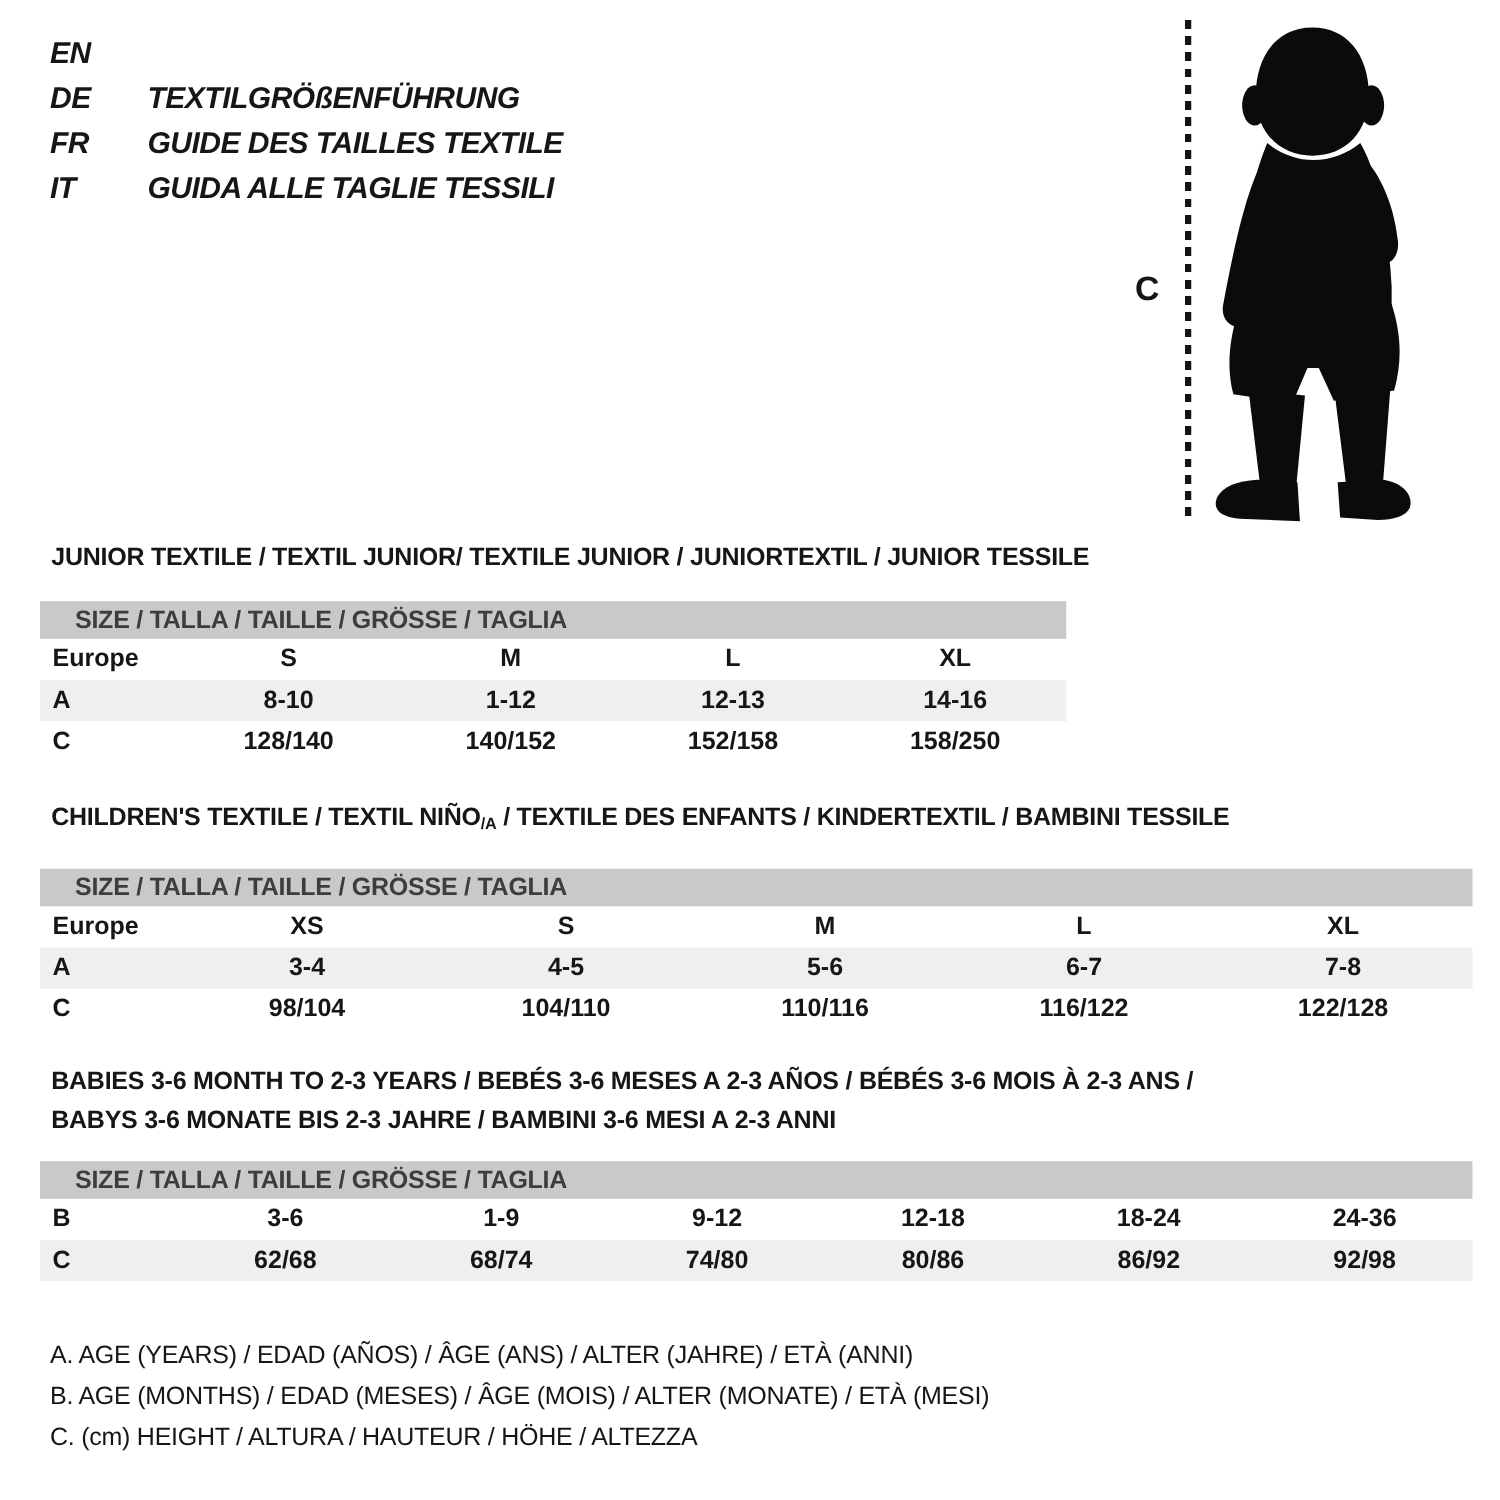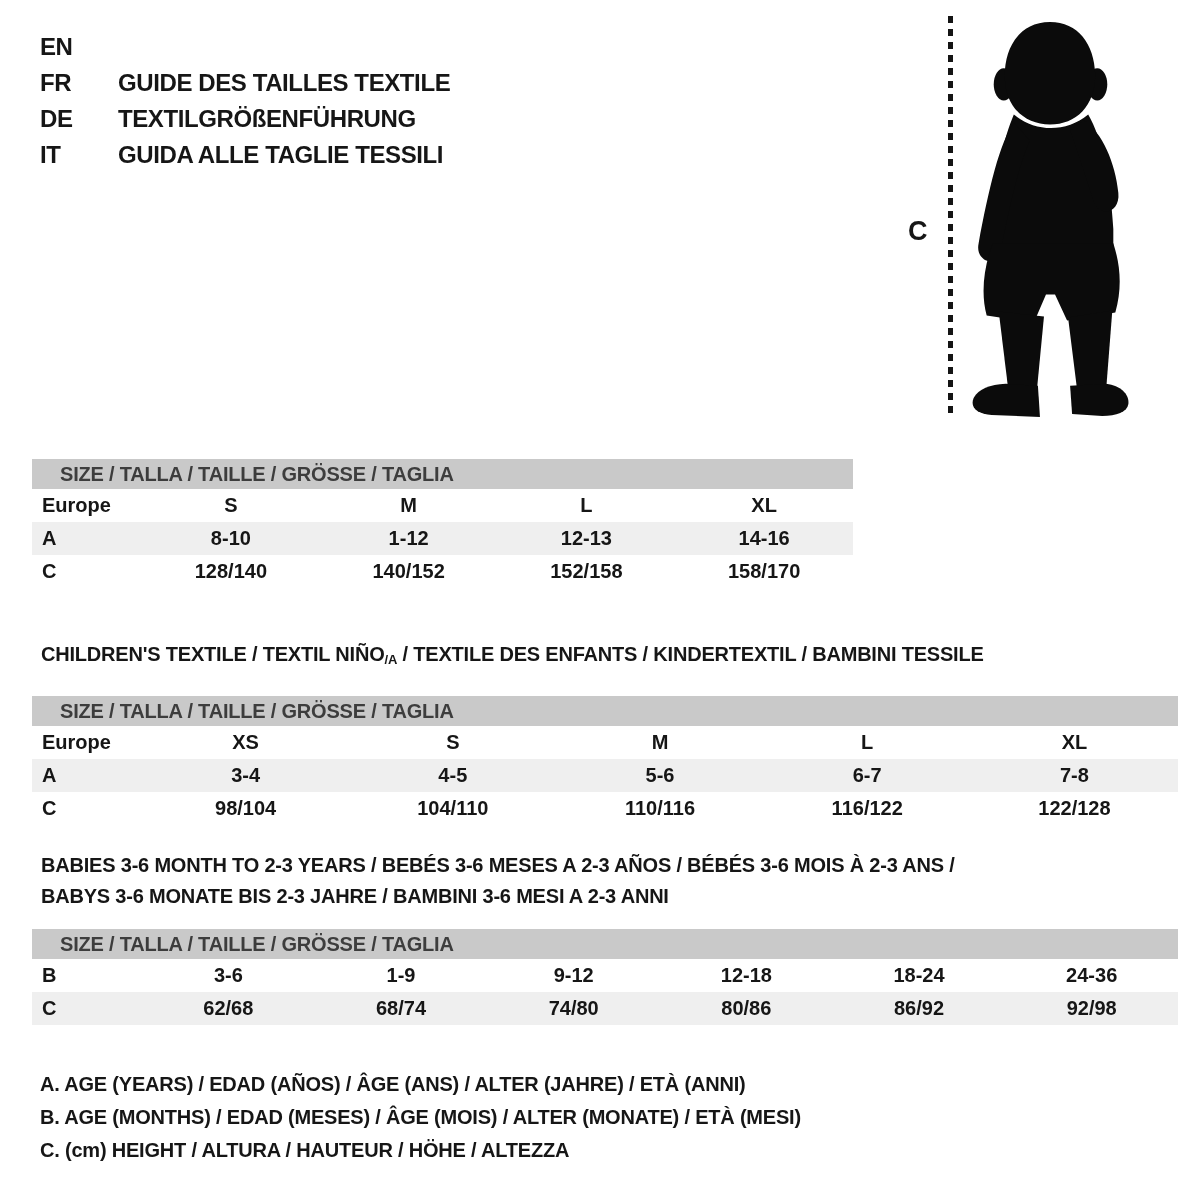--- a/index.html
+++ b/index.html
@@ -13,7 +13,7 @@
 
   
   .lang-block { position: absolute; left: 40px; top: 29px; font-size: 24px; font-weight: 700; letter-spacing: -0.4px; }
-  .lang-row { display: flex; height: 36px; align-items: center; }
+  .lang-row { display: flex; height: 36px; align-items: flex-start; font-style: italic; }
   .lang-code { width: 78px; flex: 0 0 78px; }
   .lang-label { white-space: nowrap; }
 

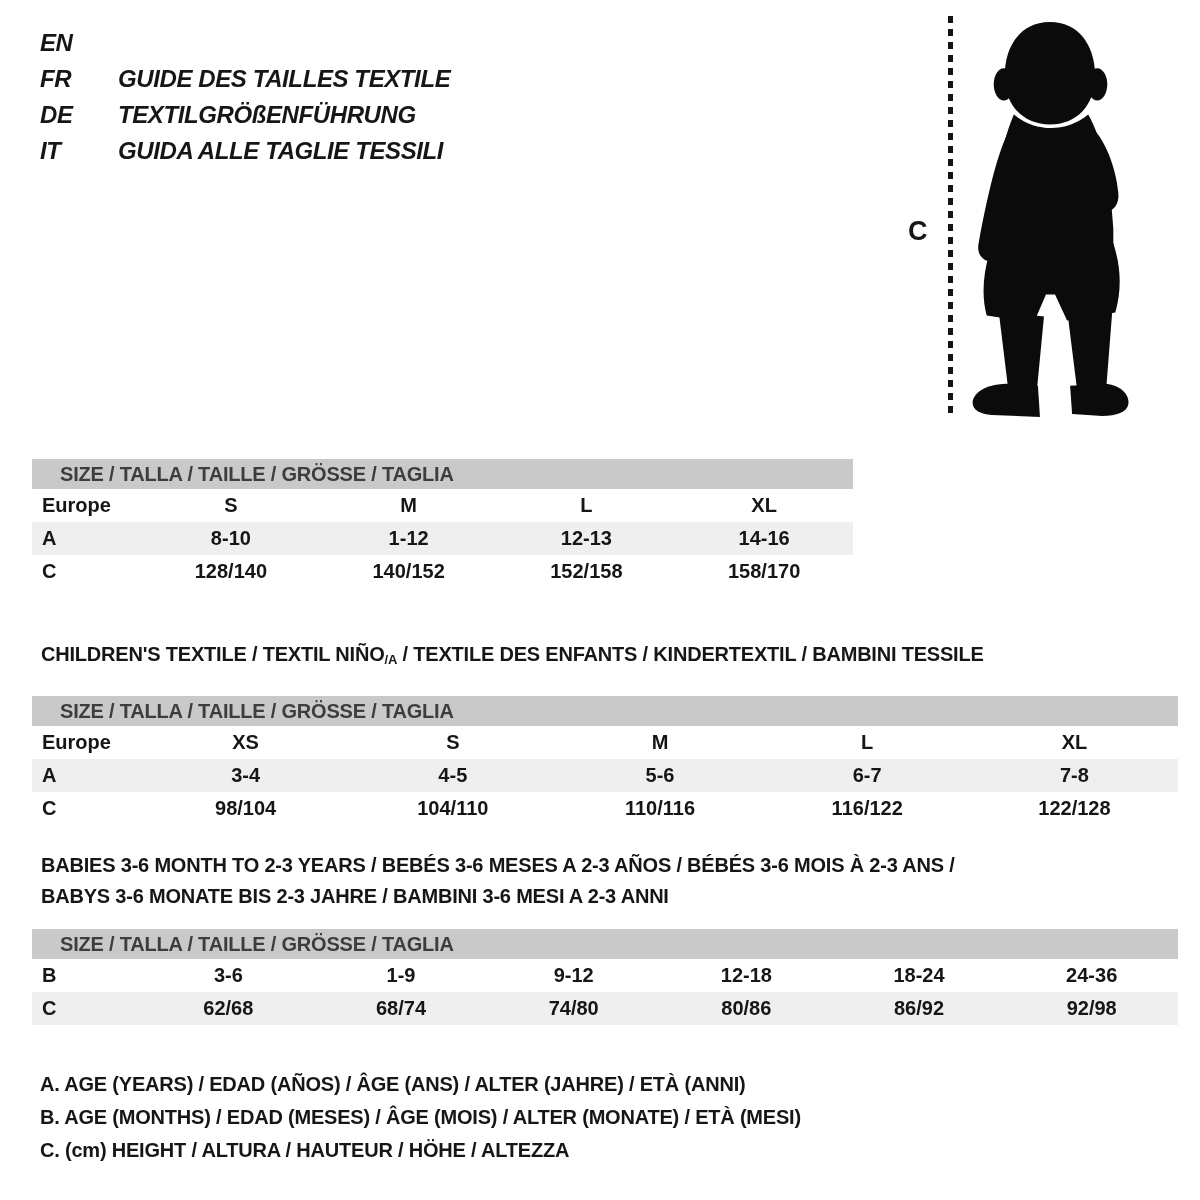--- a/index.html
+++ b/index.html
@@ -64,12 +64,12 @@
         <span class="lang-code">EN</span>
       </div>
       <div class="lang-row">
+        <span class="lang-code">DE</span>
+        <span class="lang-label">TEXTILGRÖßENFÜHRUNG</span>
+      </div>
+      <div class="lang-row">
         <span class="lang-code">FR</span>
         <span class="lang-label">GUIDE DES TAILLES TEXTILE</span>
-      </div>
-      <div class="lang-row">
-        <span class="lang-code">DE</span>
-        <span class="lang-label">TEXTILGRÖßENFÜHRUNG</span>
       </div>
       <div class="lang-row">
         <span class="lang-code">IT</span>

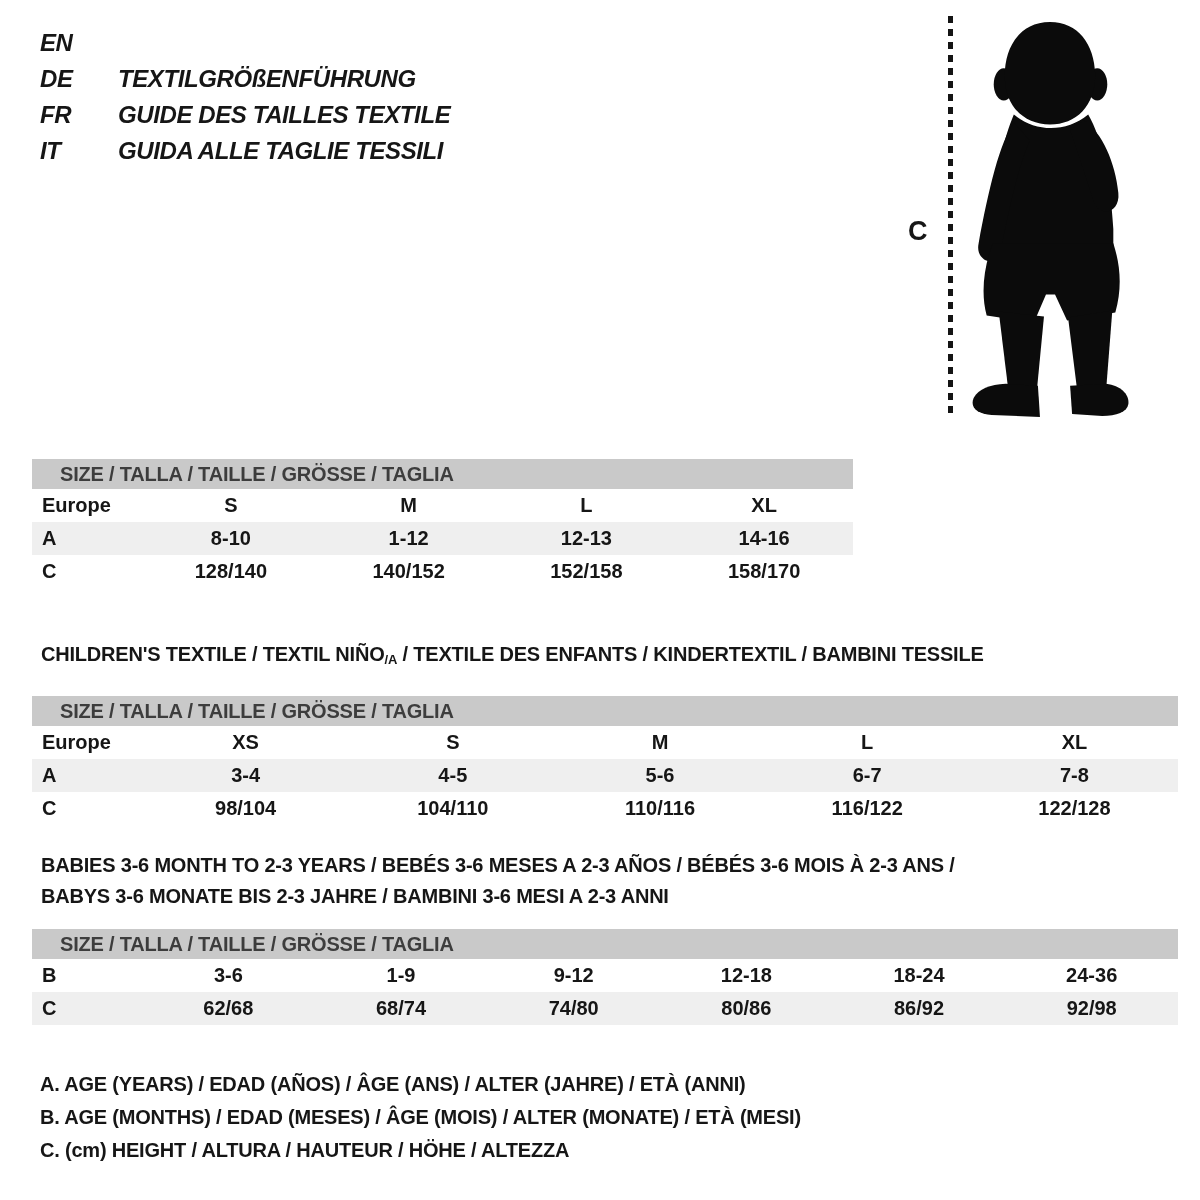--- a/index.html
+++ b/index.html
@@ -109,6 +109,9 @@
 
   <div id="sections">
       <section class="sec sec-junior">
+        <div class="sec-title">
+          <div class="title-line"><span>JUNIOR TEXTILE / TEXTIL JUNIOR/ TEXTILE JUNIOR / JUNIORTEXTIL / JUNIOR TESSILE</span></div>
+        </div>
         <div class="ttable">
           <div class="thead">SIZE / TALLA / TAILLE / GRÖSSE / TAGLIA</div>
           <div class="trow">

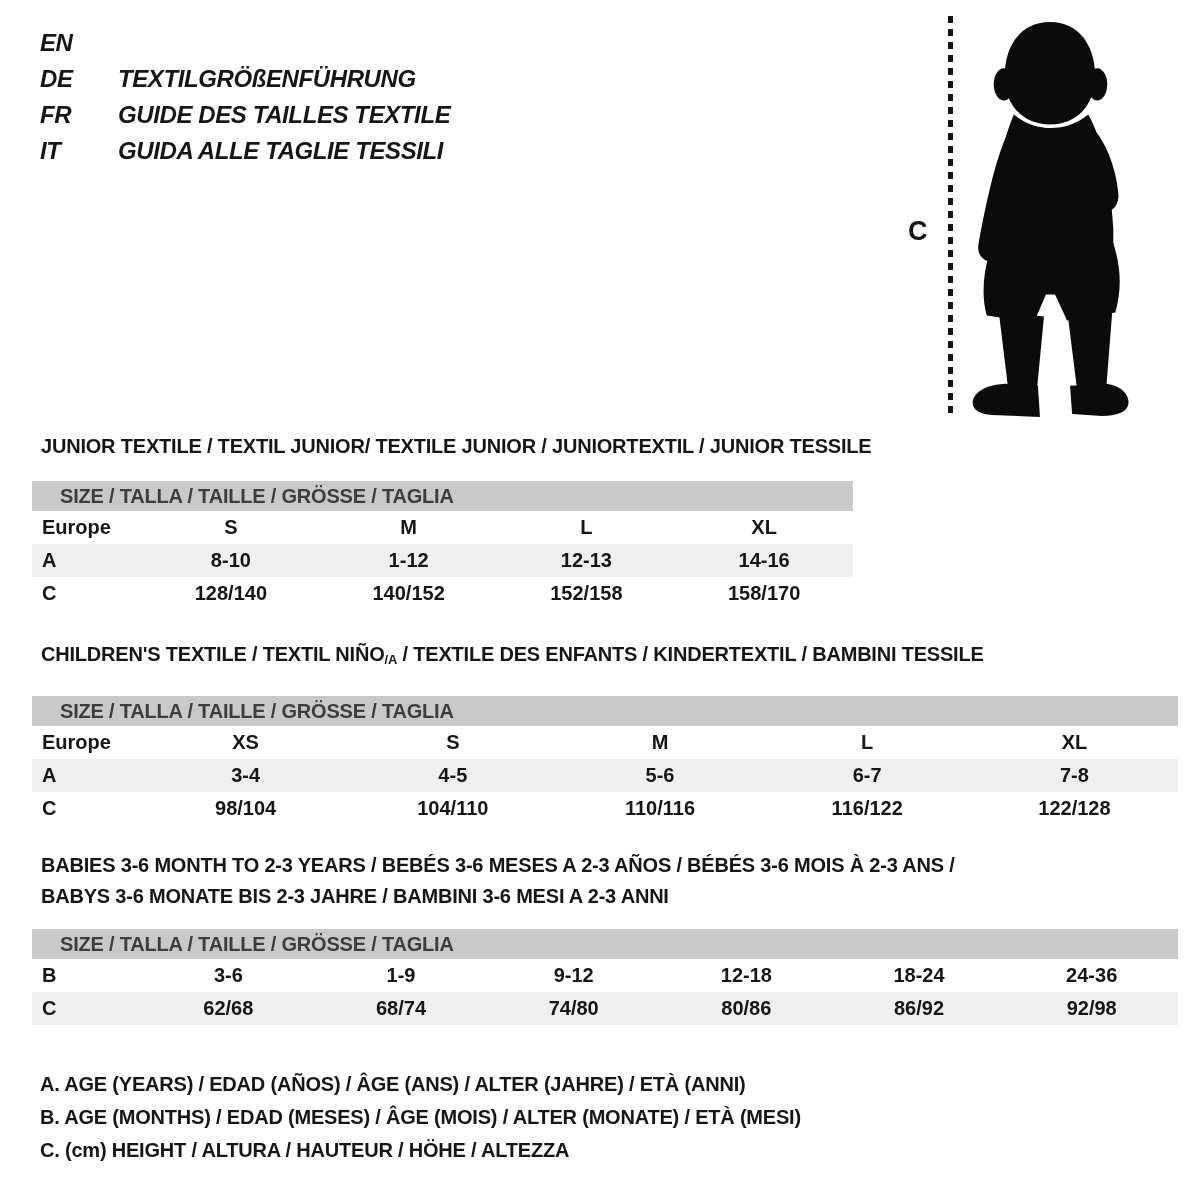--- a/index.html
+++ b/index.html
@@ -133,7 +133,7 @@
             <span class="tcell">128/140</span>
             <span class="tcell">140/152</span>
             <span class="tcell">152/158</span>
-            <span class="tcell">158/170</span>
+            <span class="tcell">158/250</span>
           </div>
         </div>
       </section>

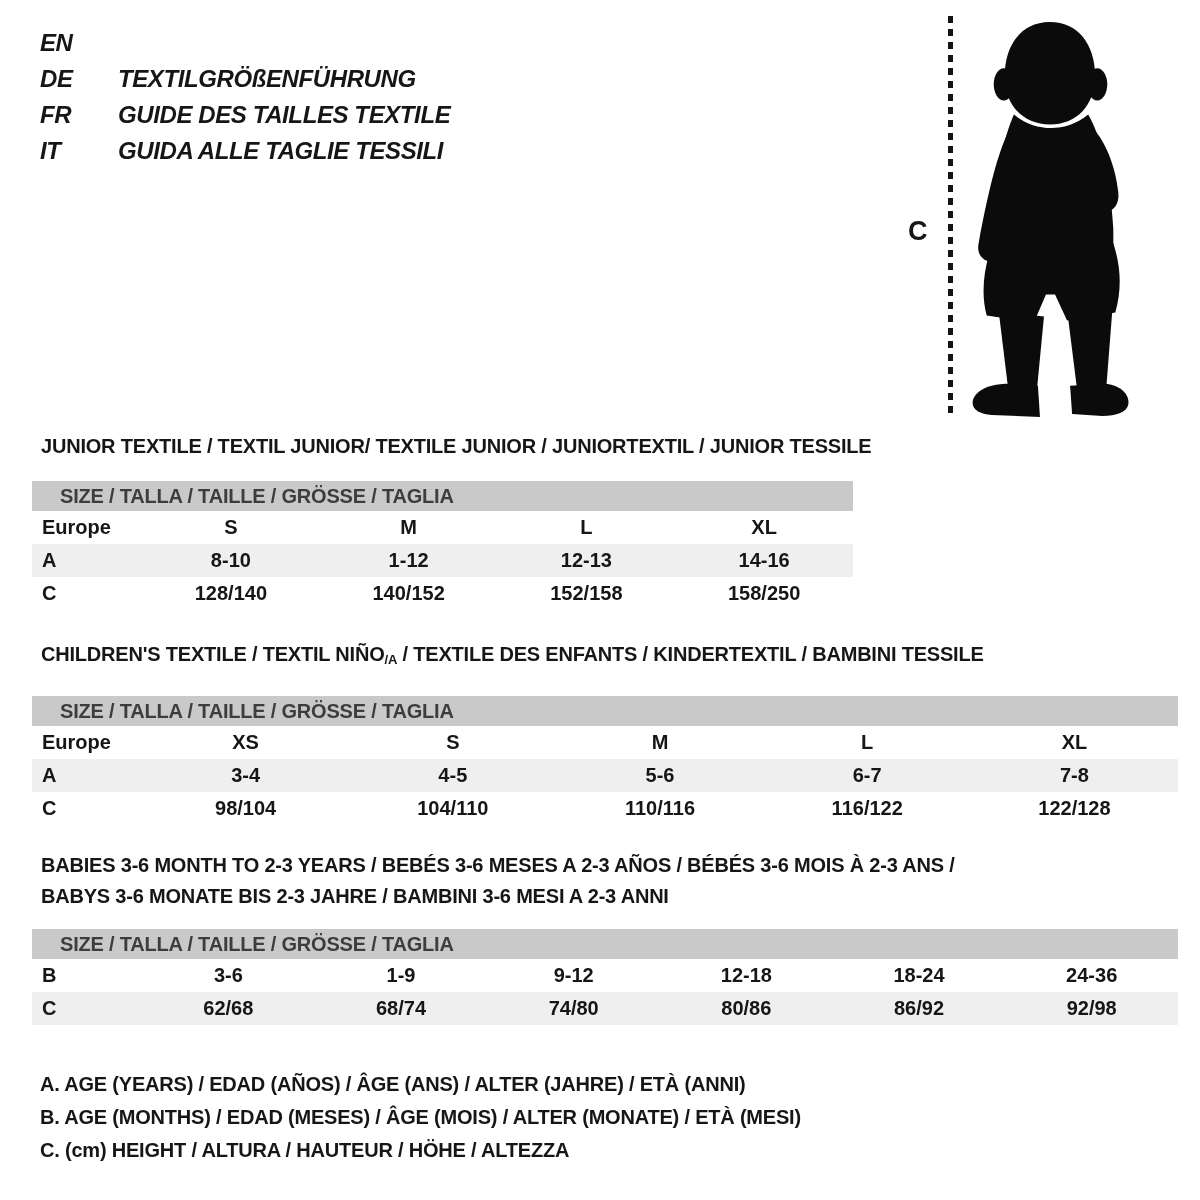--- a/index.html
+++ b/index.html
@@ -51,7 +51,7 @@
   .tcell { flex: 1 1 0; text-align: center; }
 
   
-  .legend { position: absolute; left: 40px; top: 1068px; font-size: 20px; font-weight: 700; letter-spacing: -0.2px; }
+  .legend { position: absolute; left: 40px; top: 1068px; font-size: 20px; font-weight: 400; letter-spacing: -0.2px; }
   .legend-line { line-height: 33px; white-space: nowrap; }
 </style>
 </head>

